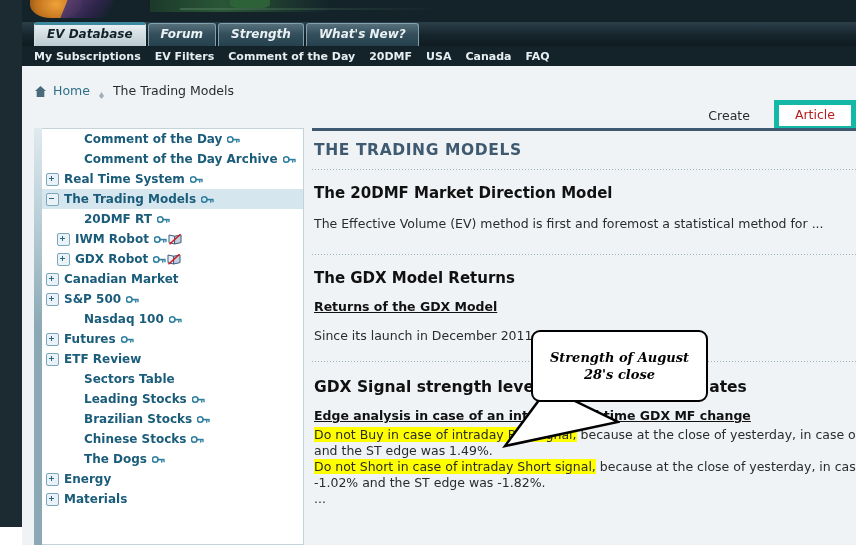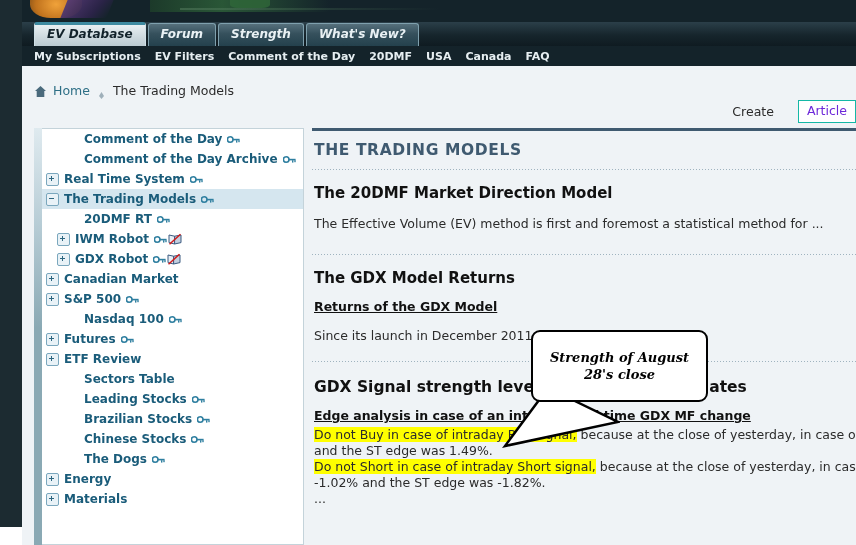--- a/index.html
+++ b/index.html
@@ -72,8 +72,8 @@
   .create-row{position:absolute;right:0px;top:100px;display:flex;align-items:center;}
   .create-label{font-size:12.5px;color:#2b2b2b;margin-right:24px;}
   .create-select{
-    height:21px;line-height:19px;padding:0 8px;min-width:40px;
-    border:1px solid #14b8a6;background:#ffffff;font-size:12.5px;color:#6d28d9;
+    height:21px;line-height:19px;padding:0 16px;min-width:40px;
+    border:5px solid #14b8a6;background:#ffffff;font-size:12.5px;color:#b91c1c;
     white-space:nowrap;overflow:hidden;
   }
 

